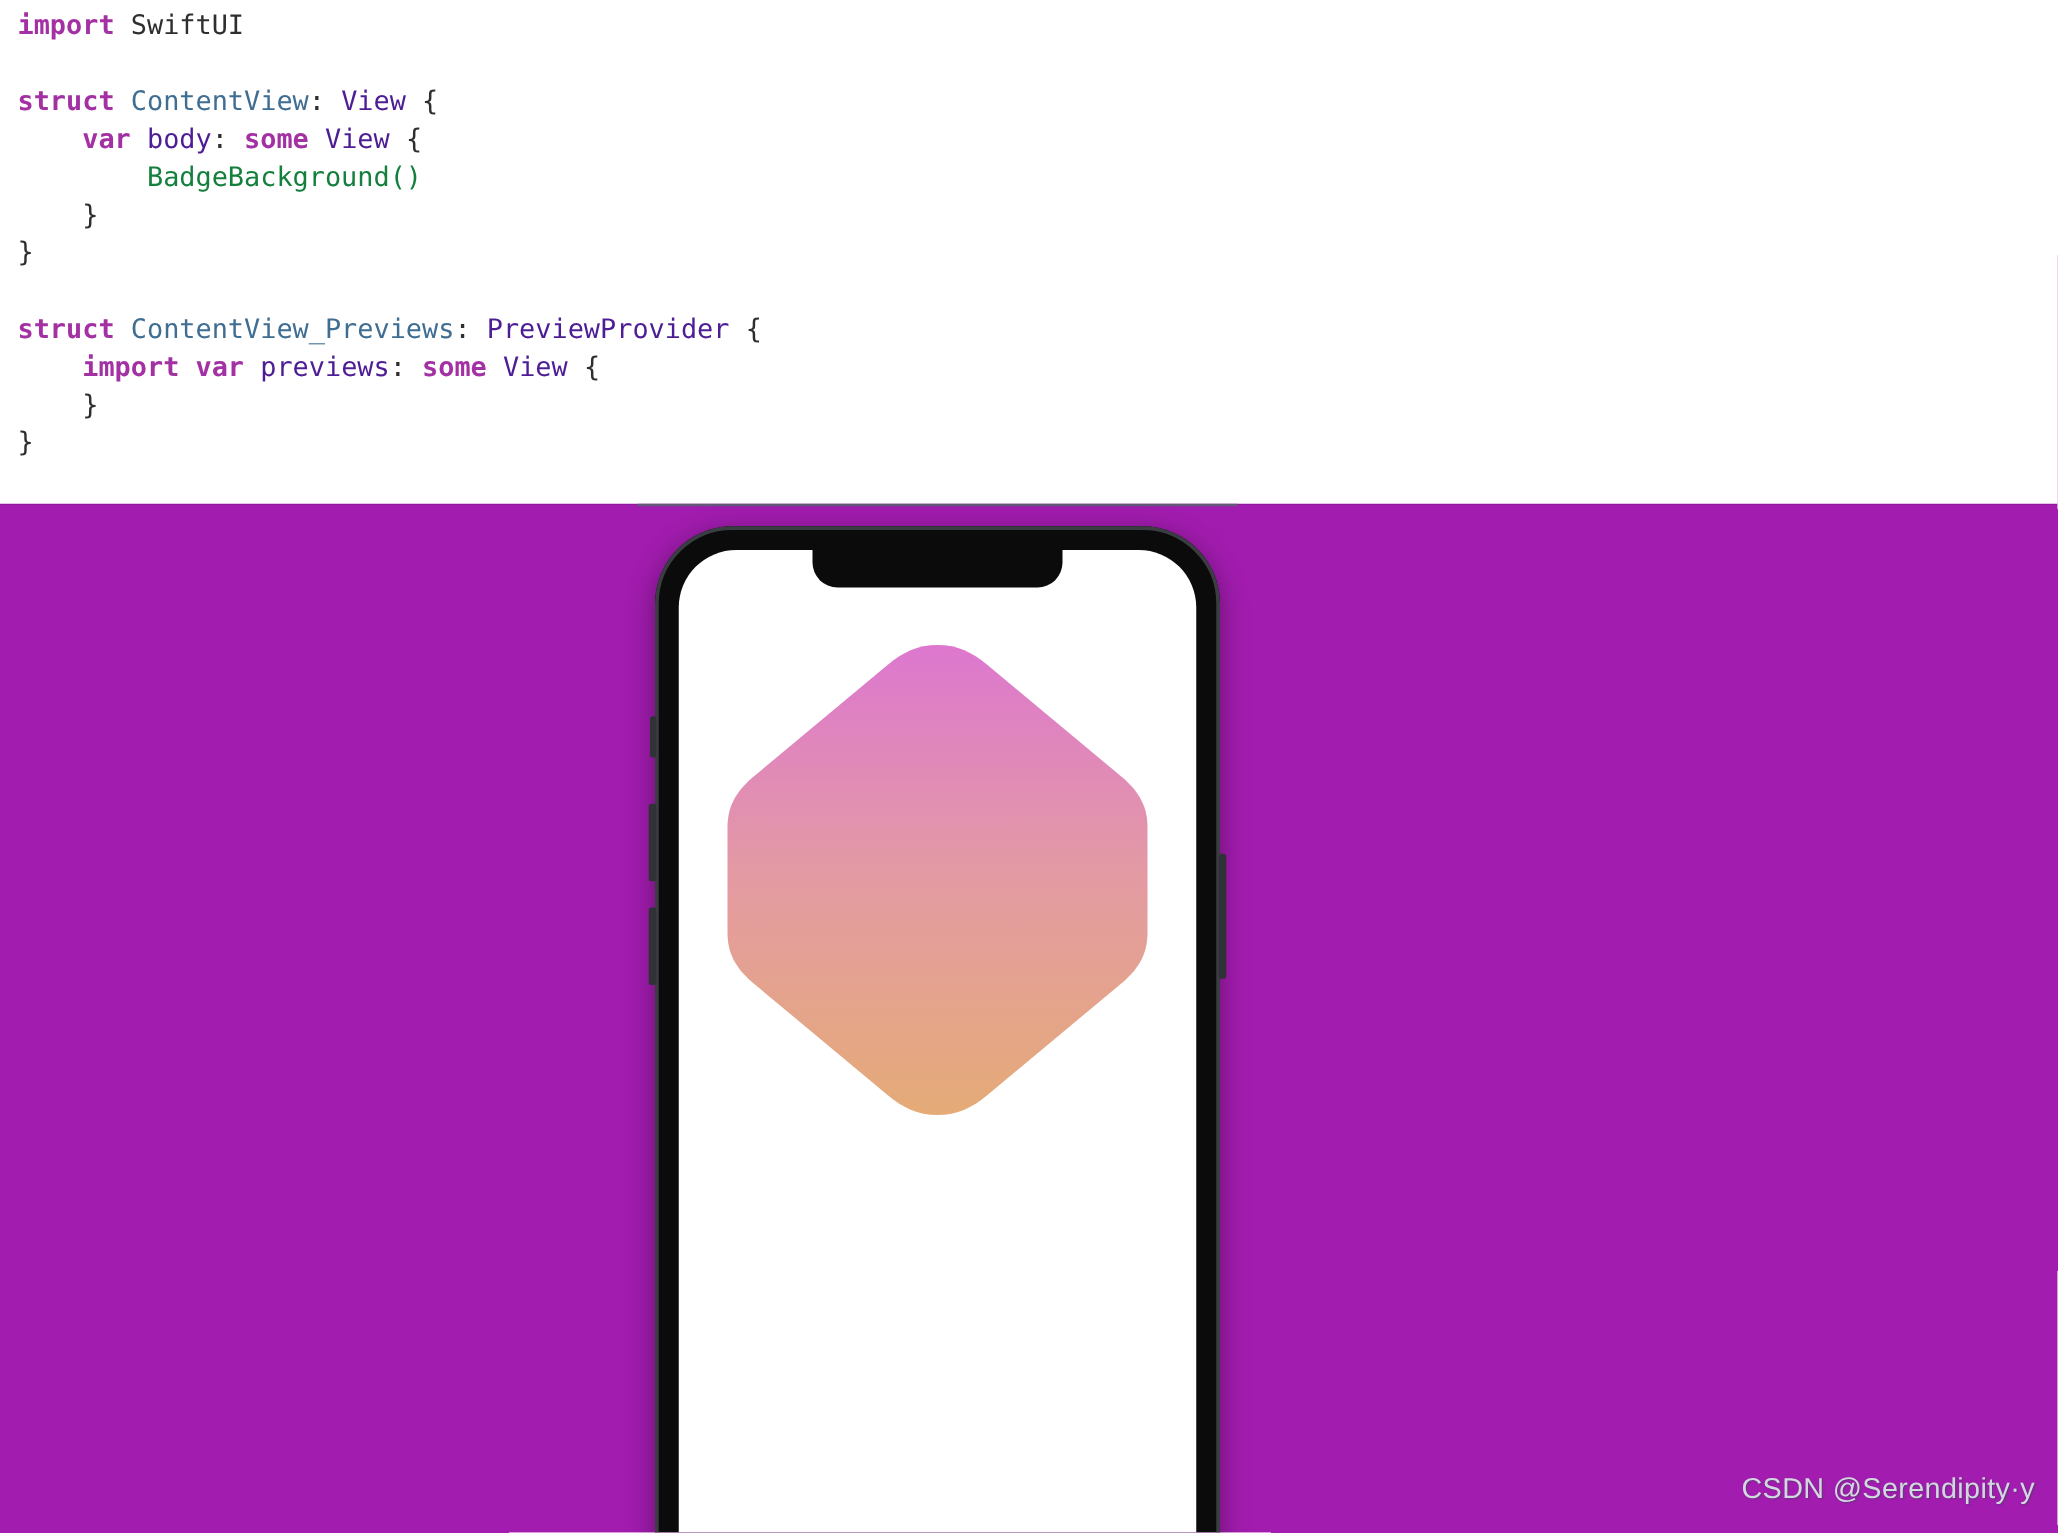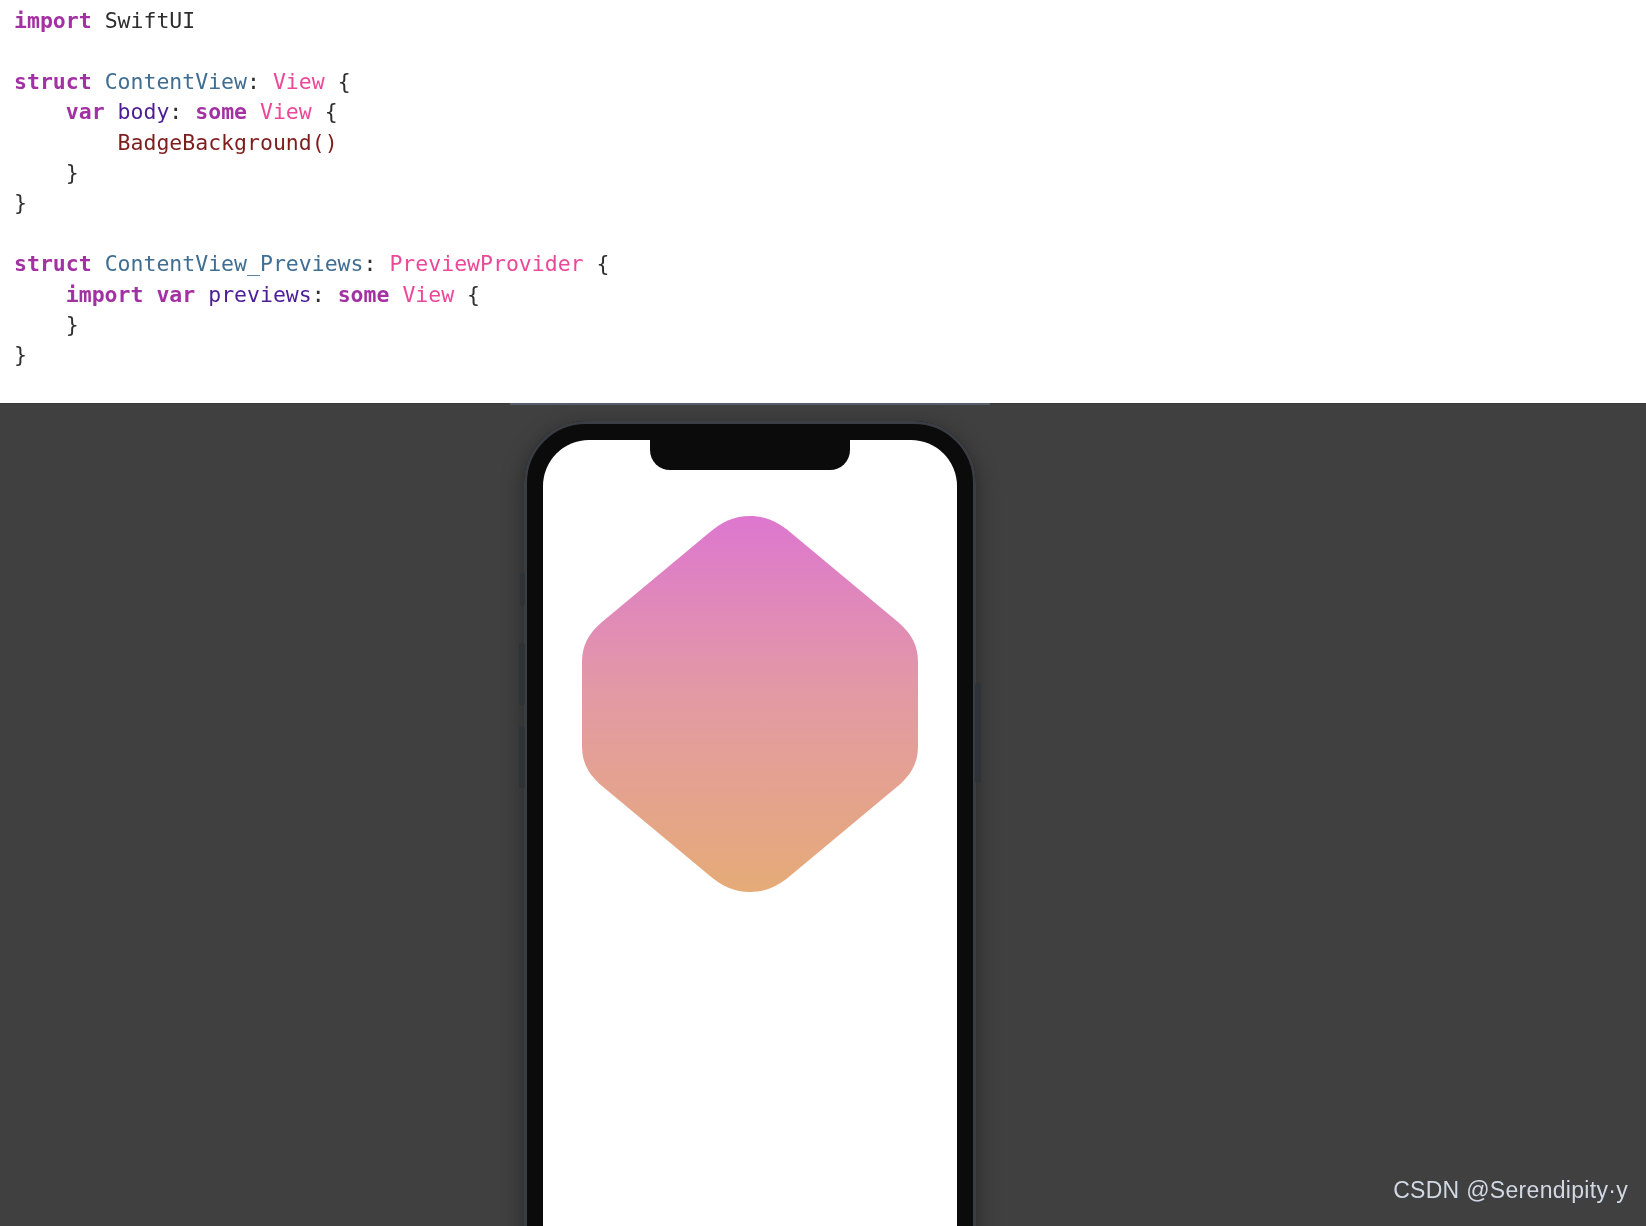--- a/index.html
+++ b/index.html
@@ -43,7 +43,7 @@
   }
   .tok-kw      { color: #a331a3; font-weight: bold; }
   .tok-type    { color: #3f6e92; }
-  .tok-type2   { color: #ec4899; }
+  .tok-type2   { color: #4c1d95; }
   .tok-prop    { color: #4c1d95; }
   .tok-plain   { color: #2e2e2e; }
   .tok-fn      { color: #7f1d1d; }

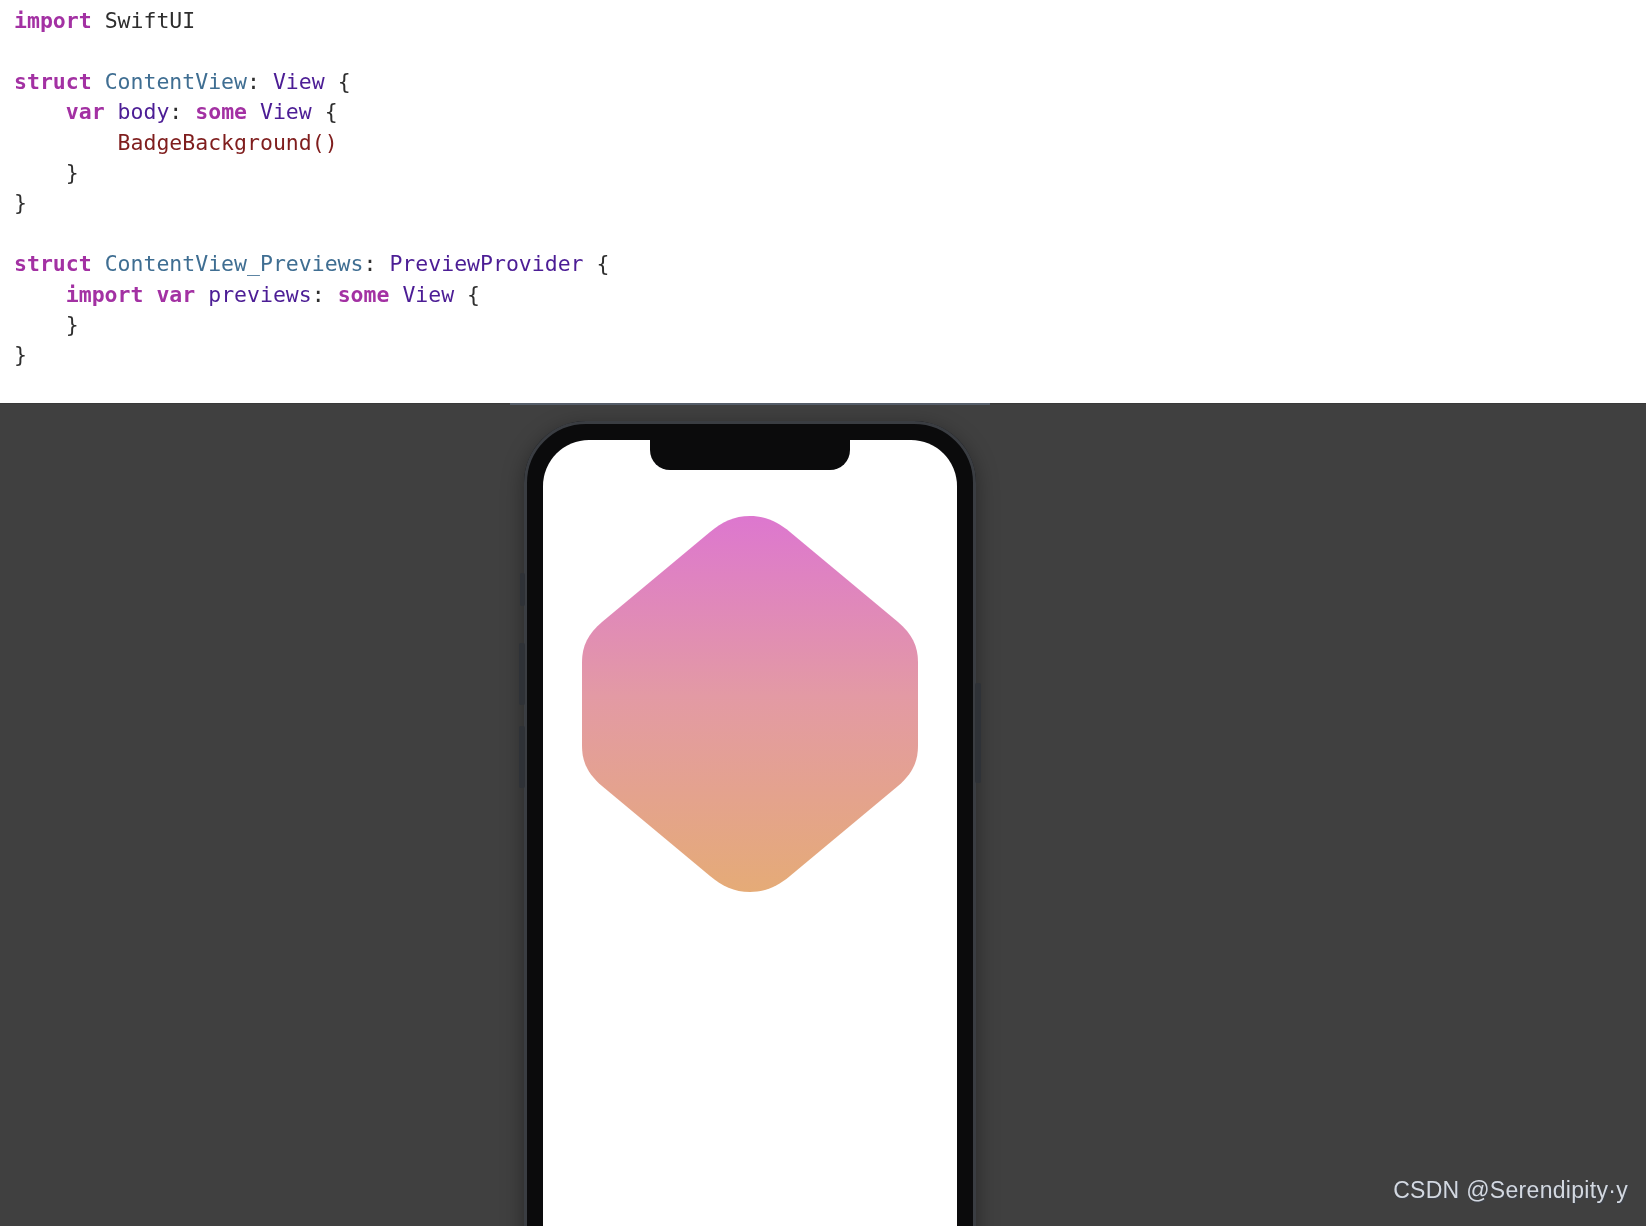--- a/index.html
+++ b/index.html
@@ -46,7 +46,7 @@
   .tok-type2   { color: #4c1d95; }
   .tok-prop    { color: #4c1d95; }
   .tok-plain   { color: #2e2e2e; }
-  .tok-fn      { color: #7f1d1d; }
+  .tok-fn      { color: #15803d; }
 
   
   .preview {

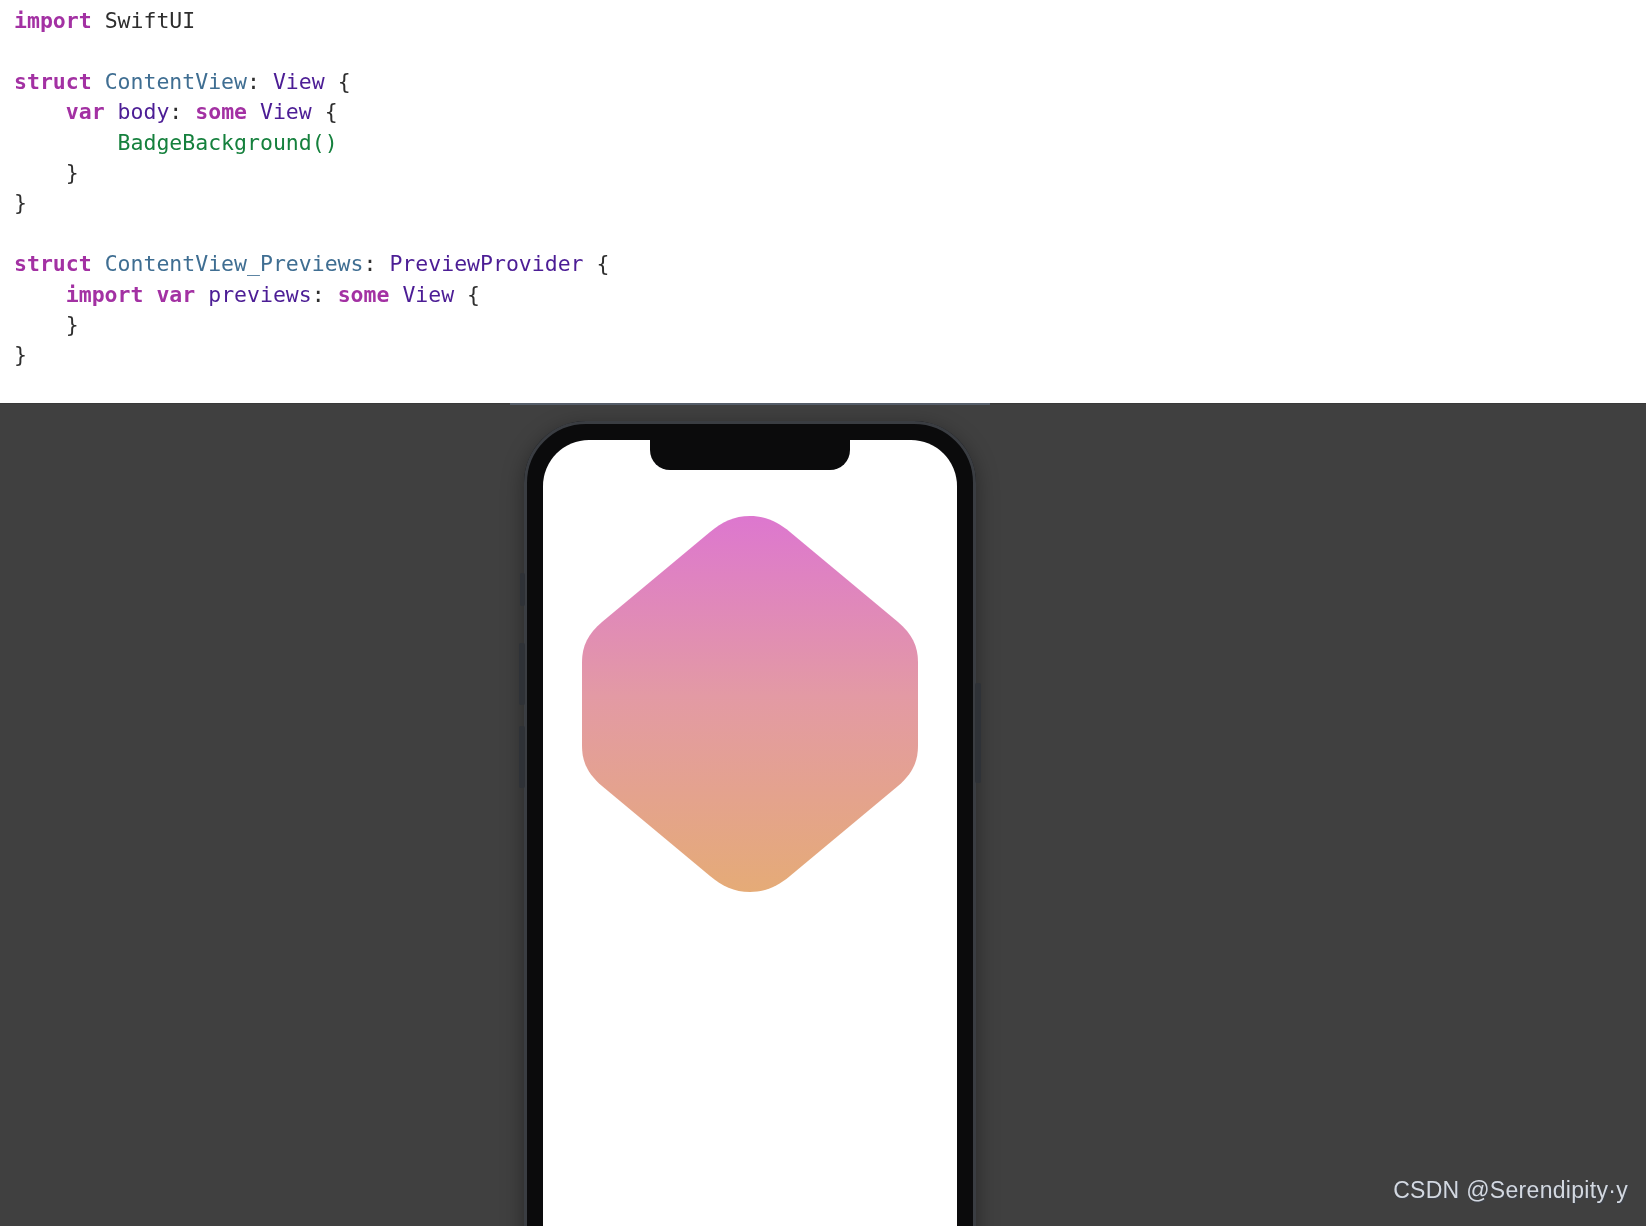--- a/index.html
+++ b/index.html
@@ -205,7 +205,7 @@
       </div>
   </div>
 
-  <div class="preview" style="background: #404040;">
+  <div class="preview" style="background: #a21caf;">
     <div class="divider-line"></div>
     <div class="device-shadow-band"></div>
 

